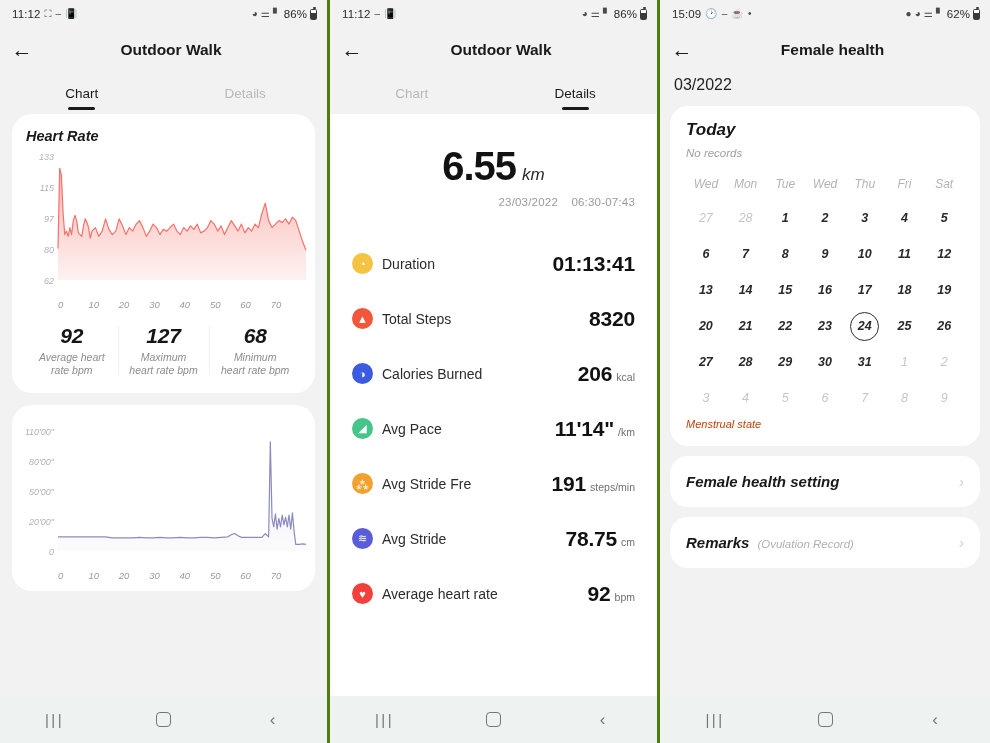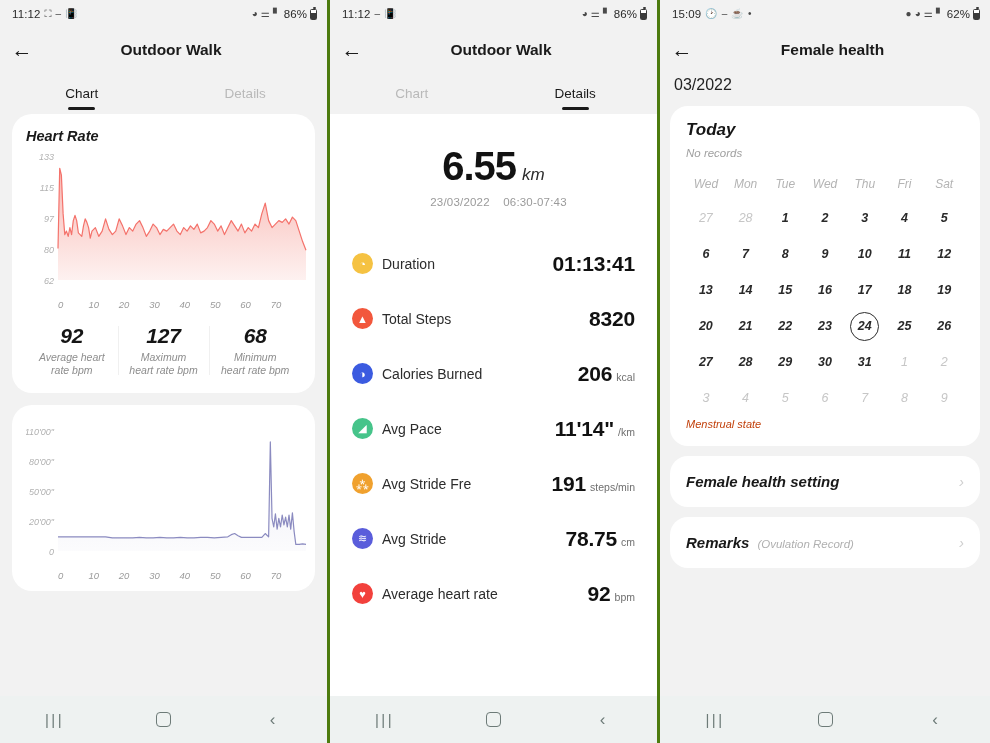--- a/index.html
+++ b/index.html
@@ -120,7 +120,7 @@
   .dist-val { font-size: 40px; font-weight: bold; color: #121212; letter-spacing: -1px; }
   .dist-unit { font-size: 17px; font-style: italic; color: #2b2b2b; font-weight: normal; }
   .dist-sub {
-    text-align: center; font-size: 11.5px; color: #9a9a9a;
+    text-align: right; font-size: 11.5px; color: #9a9a9a;
     margin-top: 7px; letter-spacing: .2px;
   }
   .dist-sub span { margin-left: 10px; }

